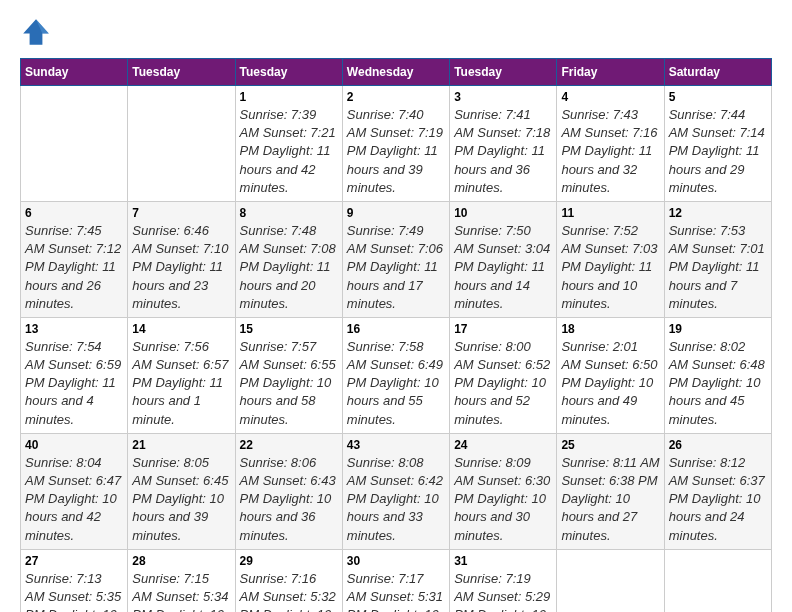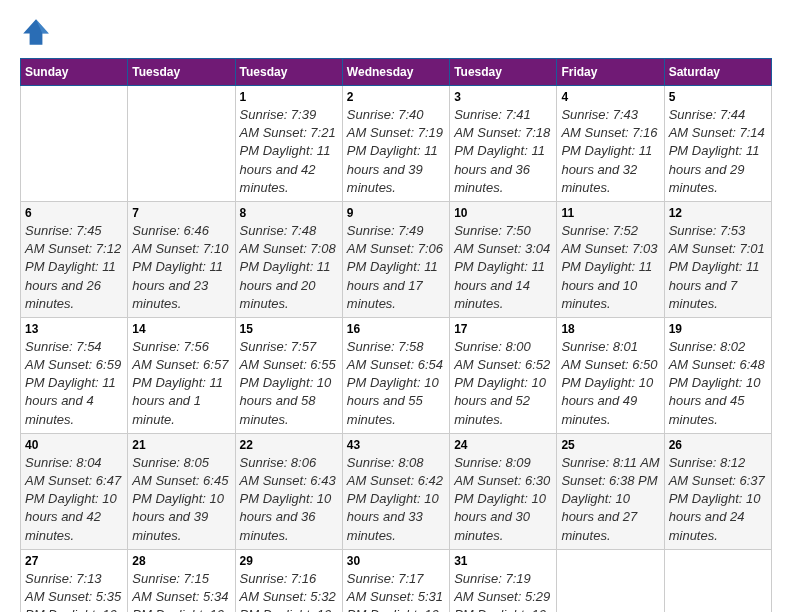--- a/index.html
+++ b/index.html
@@ -214,7 +214,7 @@
         <td>
           <span class="day-num">16</span>
           <div class="day-info">Sunrise: 7:58 AM
-Sunset: 6:54 PM
+Sunset: 6:49 PM
 Daylight: 10 hours and 55 minutes.</div>
         </td>
         <td>

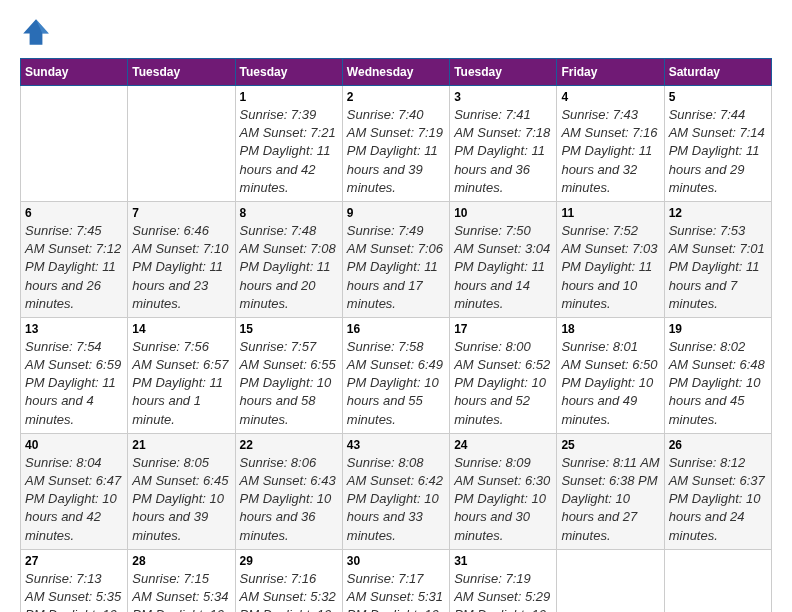--- a/index.html
+++ b/index.html
@@ -225,7 +225,7 @@
         </td>
         <td>
           <span class="day-num">18</span>
-          <div class="day-info">Sunrise: 8:01 AM
+          <div class="day-info">Sunrise: 2:01 AM
 Sunset: 6:50 PM
 Daylight: 10 hours and 49 minutes.</div>
         </td>

